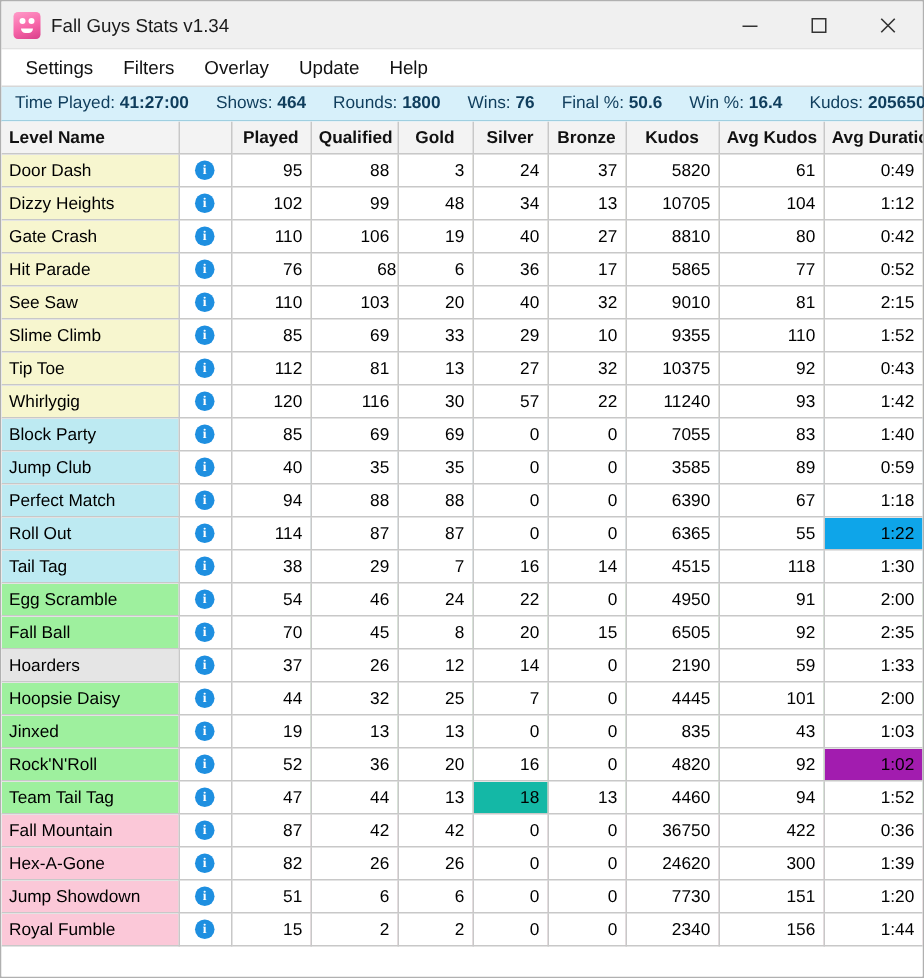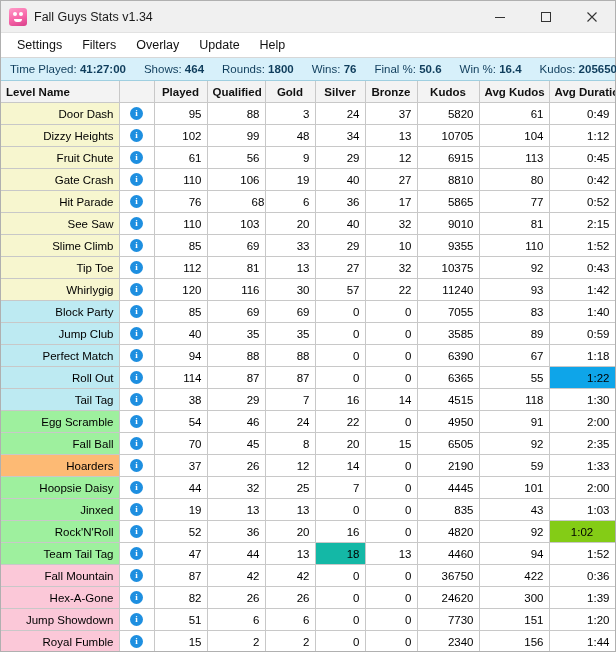--- a/index.html
+++ b/index.html
@@ -146,7 +146,7 @@
     overflow: hidden;
   }
   tbody td.name {
-    text-align: right;
+    text-align: left;
     margin-left: 43px;
   }
   tbody td.info {

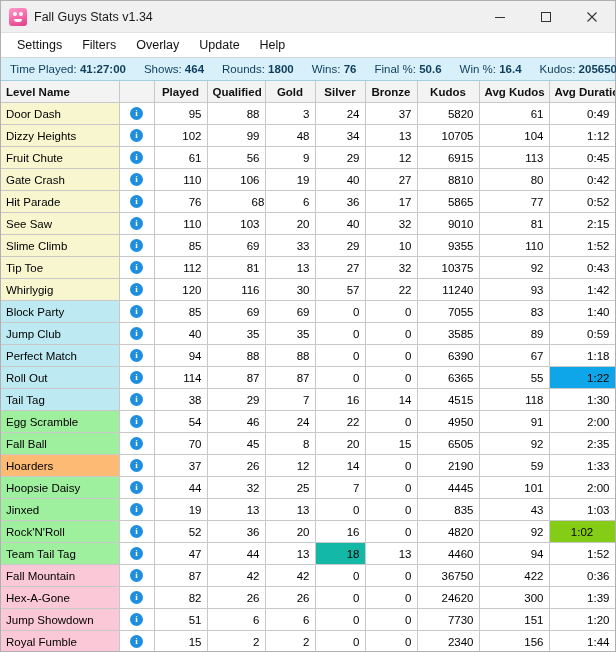--- a/index.html
+++ b/index.html
@@ -298,18 +298,6 @@
             <td style="background: rgb(255, 255, 255);">1:12</td>
           </tr>
           <tr style="background: rgb(247, 246, 207);">
-            <td class="name">Fruit Chute</td>
-            <td class="info" style="background: rgb(255, 255, 255);"><span class="info-badge">i</span></td>
-            <td style="background: rgb(255, 255, 255);">61</td>
-            <td style="background: rgb(255, 255, 255);">56</td>
-            <td style="background: rgb(255, 255, 255);">9</td>
-            <td style="background: rgb(255, 255, 255);">29</td>
-            <td style="background: rgb(255, 255, 255);">12</td>
-            <td style="background: rgb(255, 255, 255);">6915</td>
-            <td style="background: rgb(255, 255, 255);">113</td>
-            <td style="background: rgb(255, 255, 255);">0:45</td>
-          </tr>
-          <tr style="background: rgb(247, 246, 207);">
             <td class="name">Gate Crash</td>
             <td class="info" style="background: rgb(255, 255, 255);"><span class="info-badge">i</span></td>
             <td style="background: rgb(255, 255, 255);">110</td>

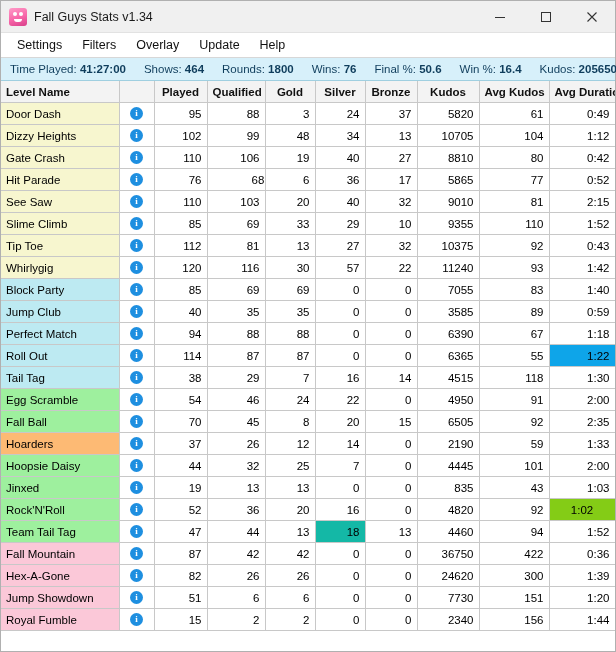--- a/index.html
+++ b/index.html
@@ -453,7 +453,7 @@
             <td style="background: rgb(255, 255, 255);">92</td>
             <td style="background: rgb(255, 255, 255);">2:35</td>
           </tr>
-          <tr style="background: #fdba74; padding-left: 47px;">
+          <tr style="background: #e5e5e5; padding-left: 47px;">
             <td class="name">Hoarders</td>
             <td class="info" style="background: rgb(255, 255, 255);"><span class="info-badge">i</span></td>
             <td style="background: rgb(255, 255, 255);">37</td>

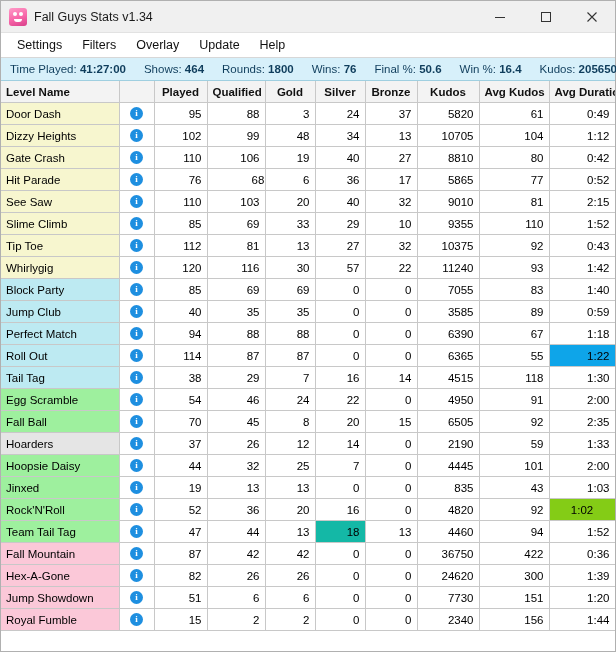--- a/index.html
+++ b/index.html
@@ -499,7 +499,7 @@
             <td style="background: rgb(255, 255, 255);">0</td>
             <td style="background: rgb(255, 255, 255);">4820</td>
             <td style="background: rgb(255, 255, 255);">92</td>
-            <td style="background: #84cc16; text-align: center;">1:02</td>
+            <td style="background: #a21caf;">1:02</td>
           </tr>
           <tr style="background: rgb(158, 240, 158);">
             <td class="name">Team Tail Tag</td>

